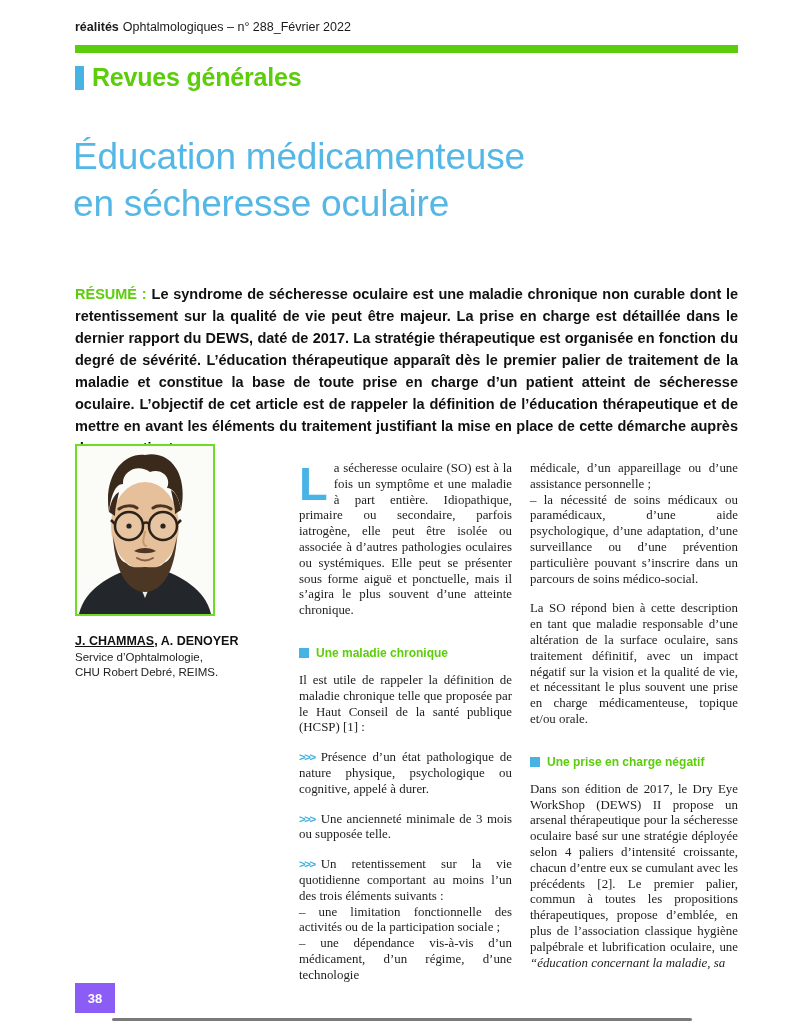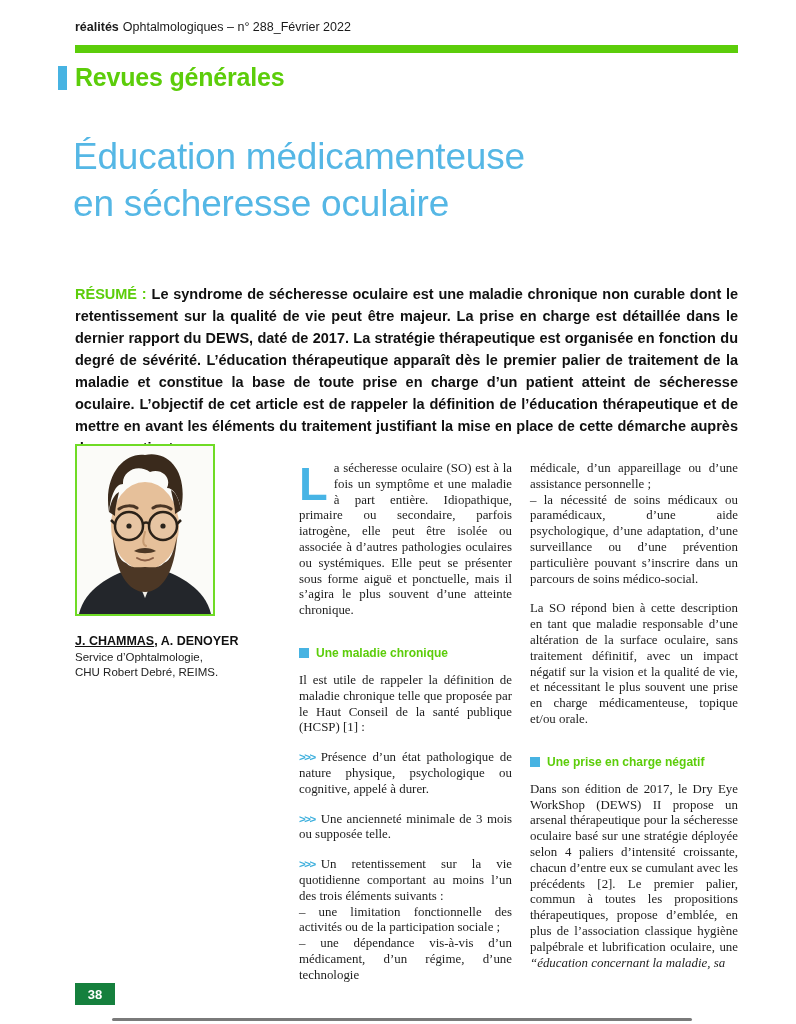--- a/index.html
+++ b/index.html
@@ -12,7 +12,7 @@
   .journal-line{position:absolute;left:75px;top:20px;font-size:12.5px;color:#1a1a1a;}
   .journal-line .brand{font-weight:bold;margin-right:4px;}
   .green-rule{position:absolute;left:75px;top:45px;width:663px;height:8px;background:#5ccd0a;}
-  .rubric{position:absolute;left:58px;top:63px;display:flex;align-items:center;justify-content:space-between;}
+  .rubric{position:absolute;left:75px;top:63px;display:flex;align-items:center;justify-content:space-between;}
   .rubric-bar{width:9px;height:24px;background:#47b3e2;margin-right:8px;}
   .rubric-label{font-size:25px;font-weight:bold;color:#5ccd0a;letter-spacing:-0.2px;}
   

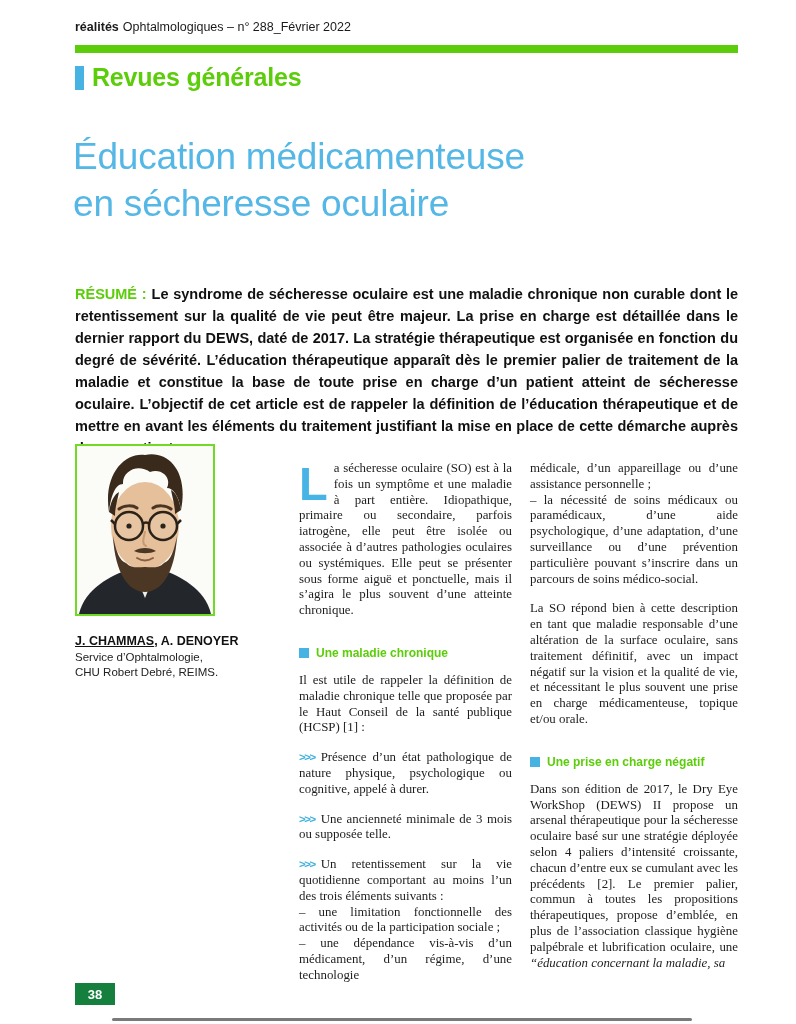--- a/index.html
+++ b/index.html
@@ -56,7 +56,7 @@
   .italic-tail{font-style:italic;}
   
   .page-num{
-    position:absolute;left:75px;top:983px;width:40px;height:22px;background:#15803d;
+    position:absolute;left:75px;top:983px;width:40px;height:30px;background:#8b5cf6;
     color:#ffffff;font-size:13px;font-weight:bold;display:flex;align-items:center;justify-content:center;
   }
   .scan-edge{

